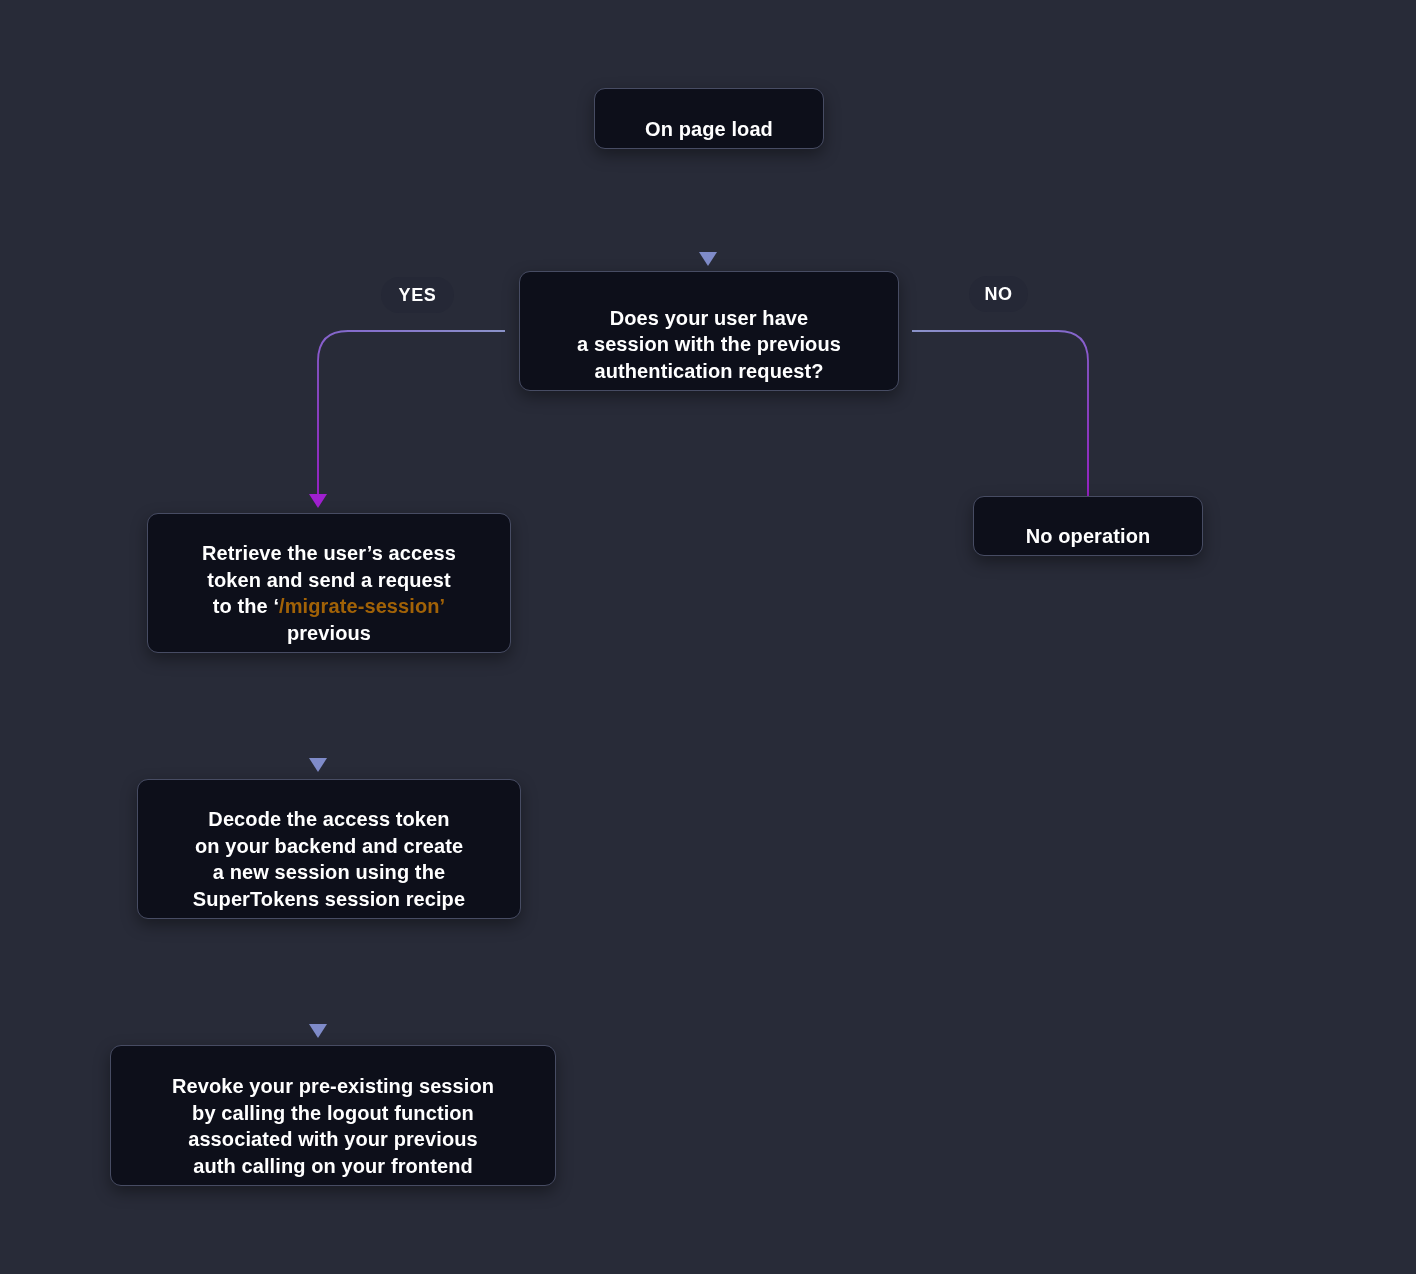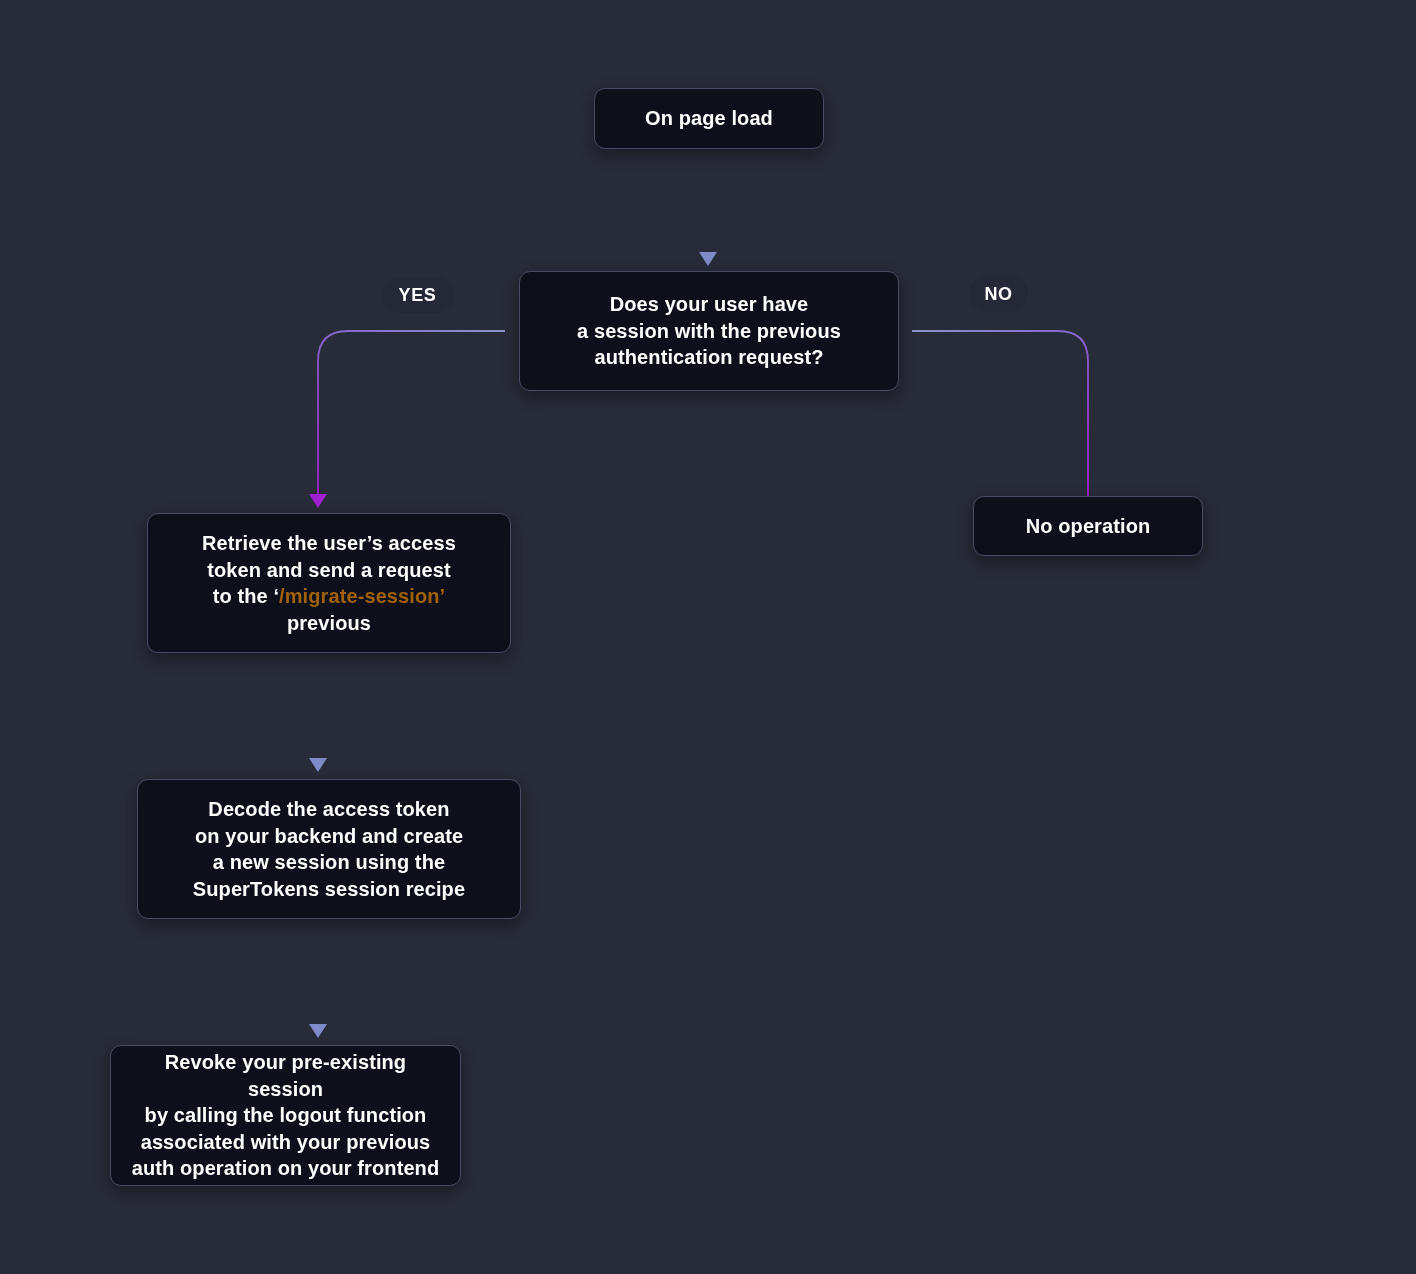--- a/index.html
+++ b/index.html
@@ -29,7 +29,7 @@
     border-radius: 11px;
     box-shadow: 0 6px 16px rgba(0,0,0,0.38);
     display: flex;
-    align-items: center;
+    align-items: flex-end;
     justify-content: center;
     text-align: center;
     color: #ffffff;

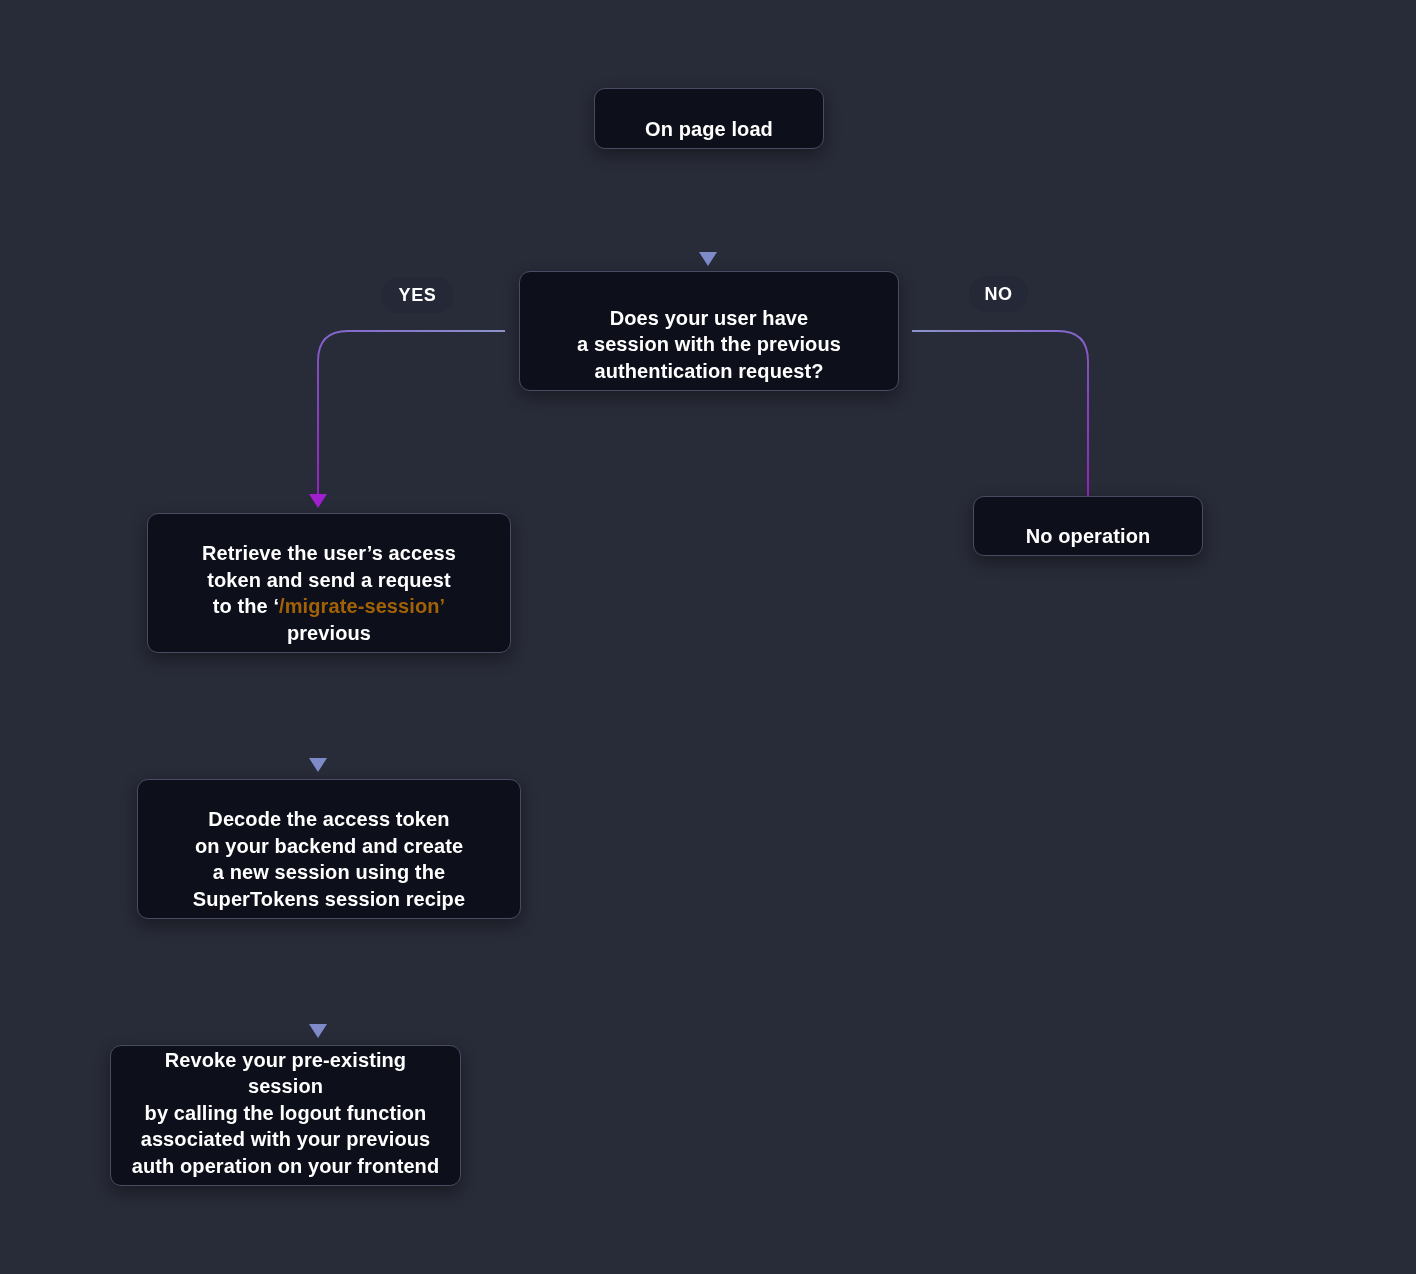--- a/index.html
+++ b/index.html
@@ -62,7 +62,7 @@
   #n-retrieve   { left: 147px;  top: 513px;  width: 364px; height: 140px; }
   #n-noop       { left: 973px;  top: 496px;  width: 230px; height: 60px;  }
   #n-decode     { left: 137px;  top: 779px;  width: 384px; height: 140px; }
-  #n-revoke     { left: 110px;  top: 1045px; width: 351px; height: 141px; }
+  #n-revoke     { left: 110px;  top: 1045px; width: 446px; height: 141px; }
 
   #p-yes { left: 381px; top: 277px; width: 73px; height: 36px; }
   #p-no  { left: 969px; top: 276px; width: 59px; height: 36px; }

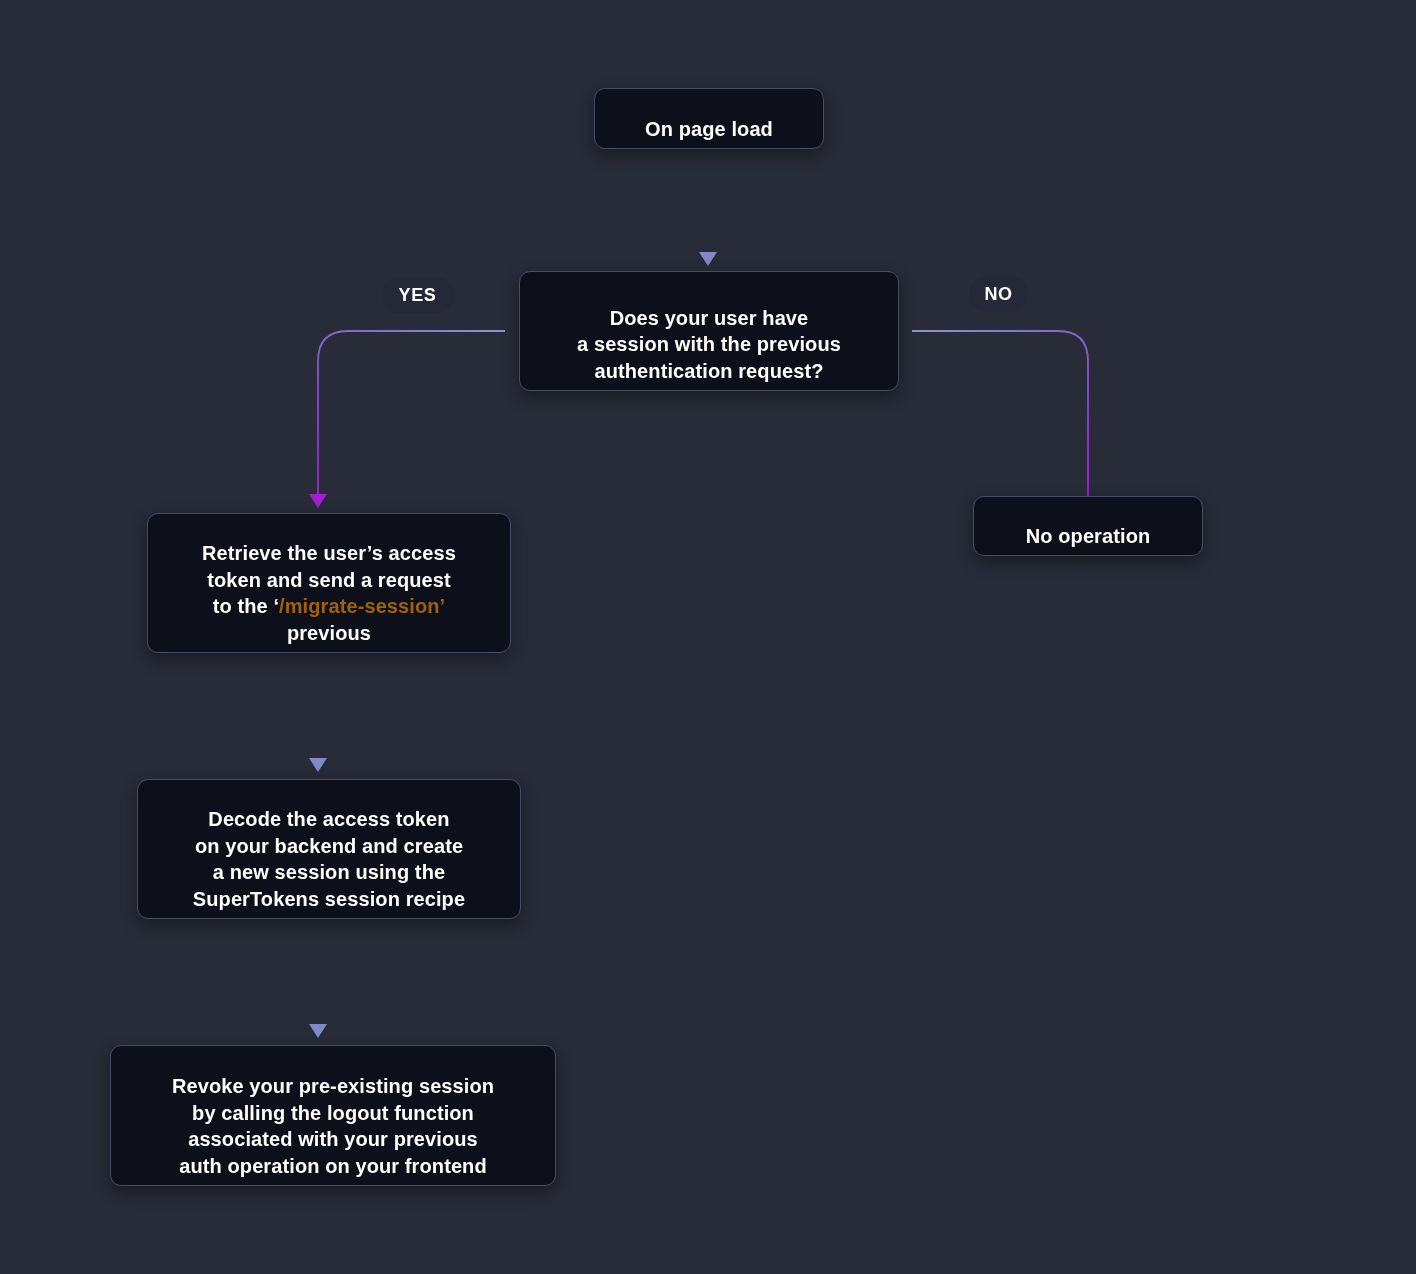--- a/index.html
+++ b/index.html
@@ -166,7 +166,7 @@
       <span>Revoke your pre-existing session</span><br>
       <span>by calling the logout function</span><br>
       <span>associated with your previous</span><br>
-      <span>auth operation on your frontend</span>
+      <span>auth calling on your frontend</span>
     </span>
   </div>
 

